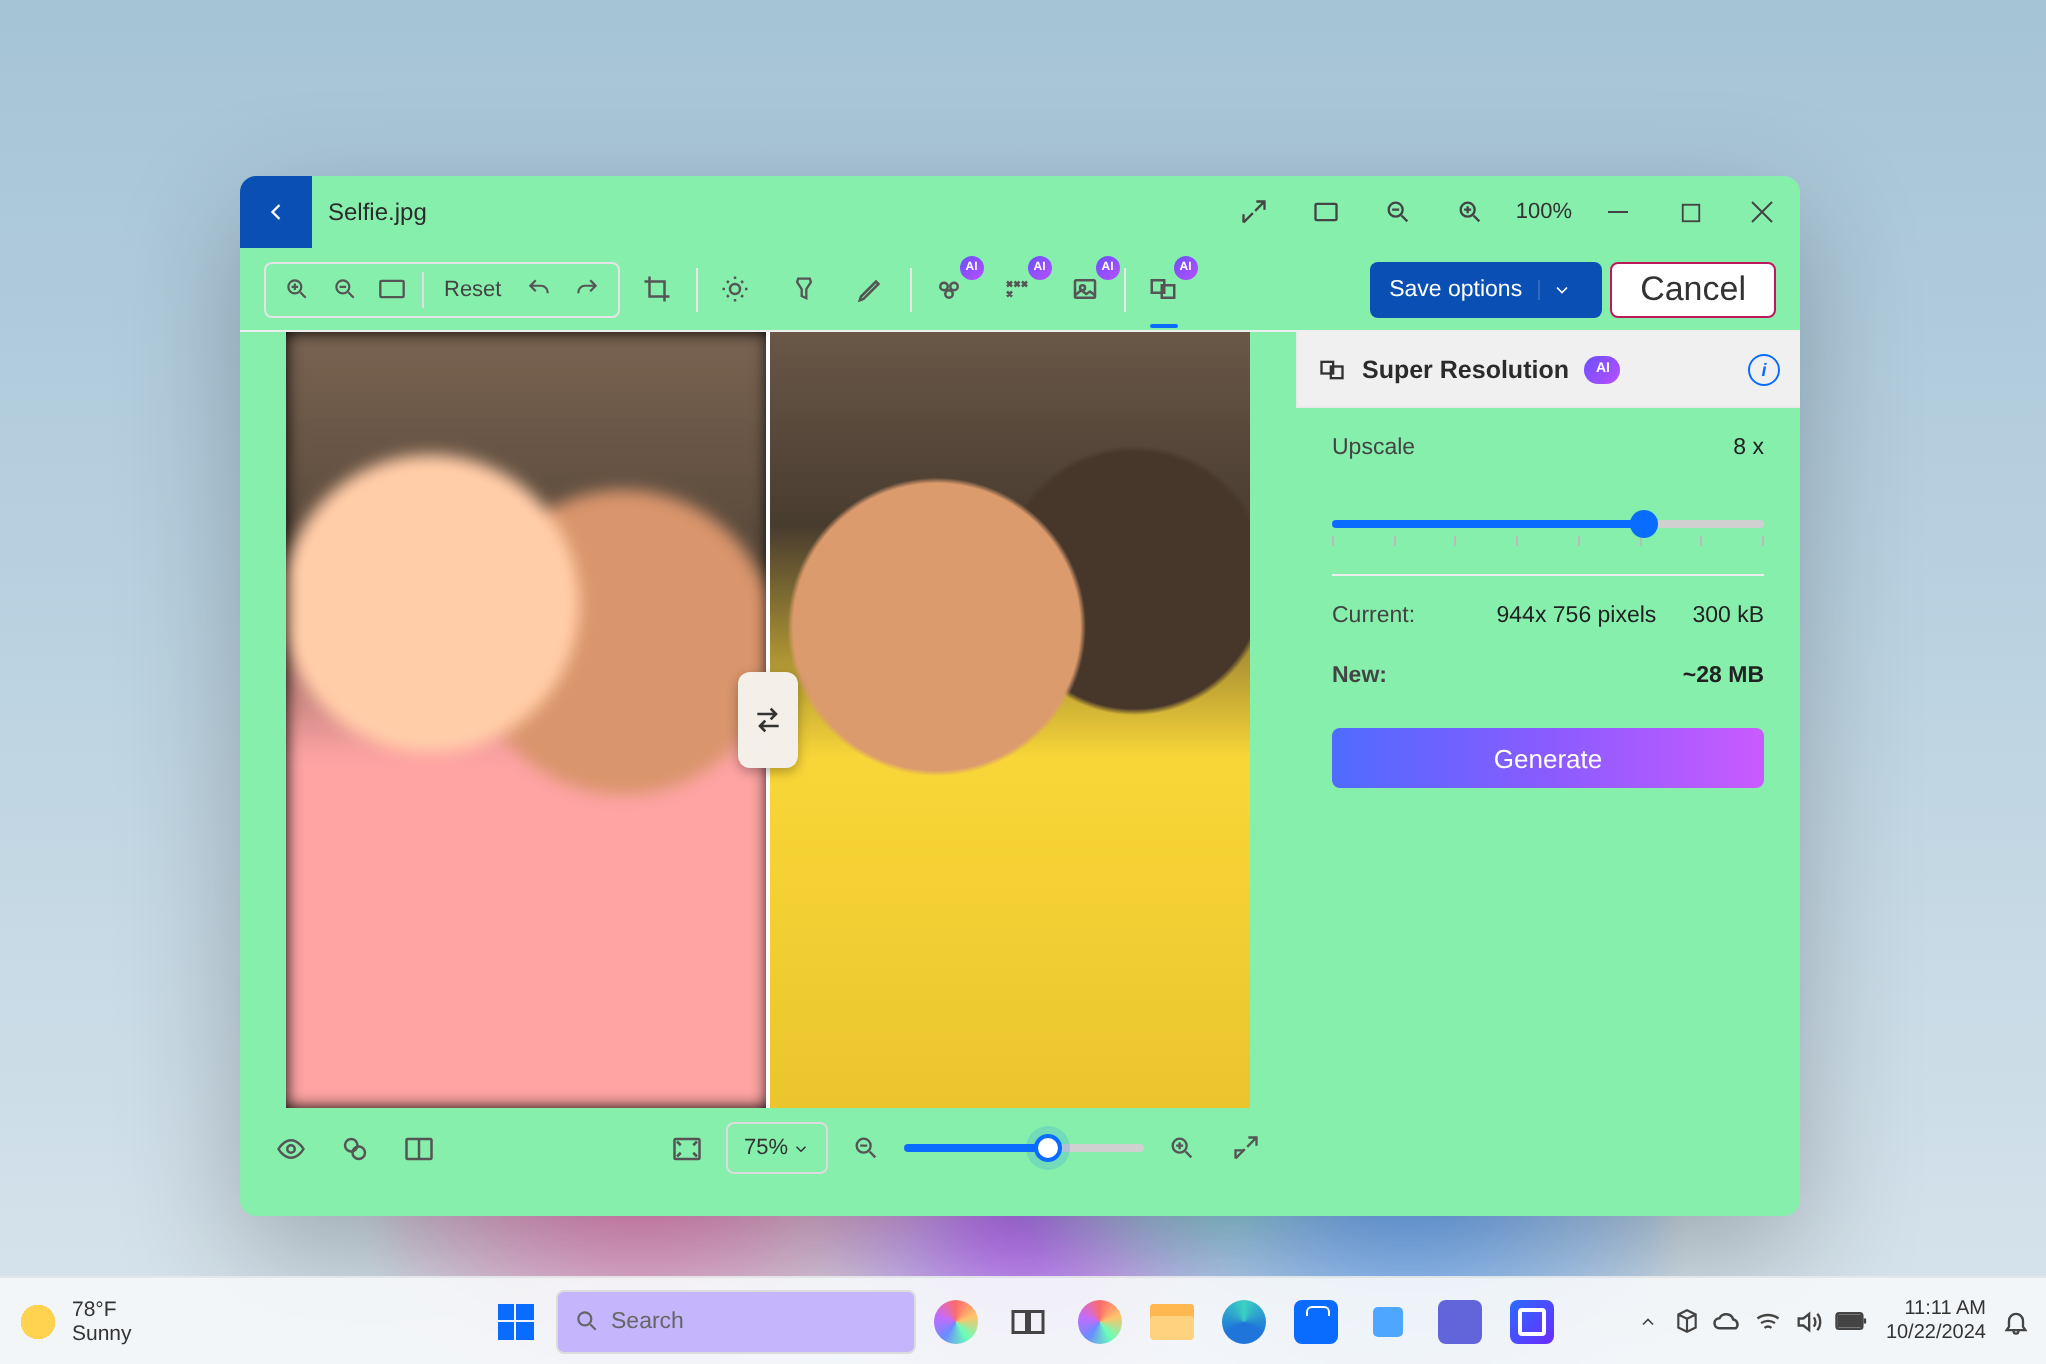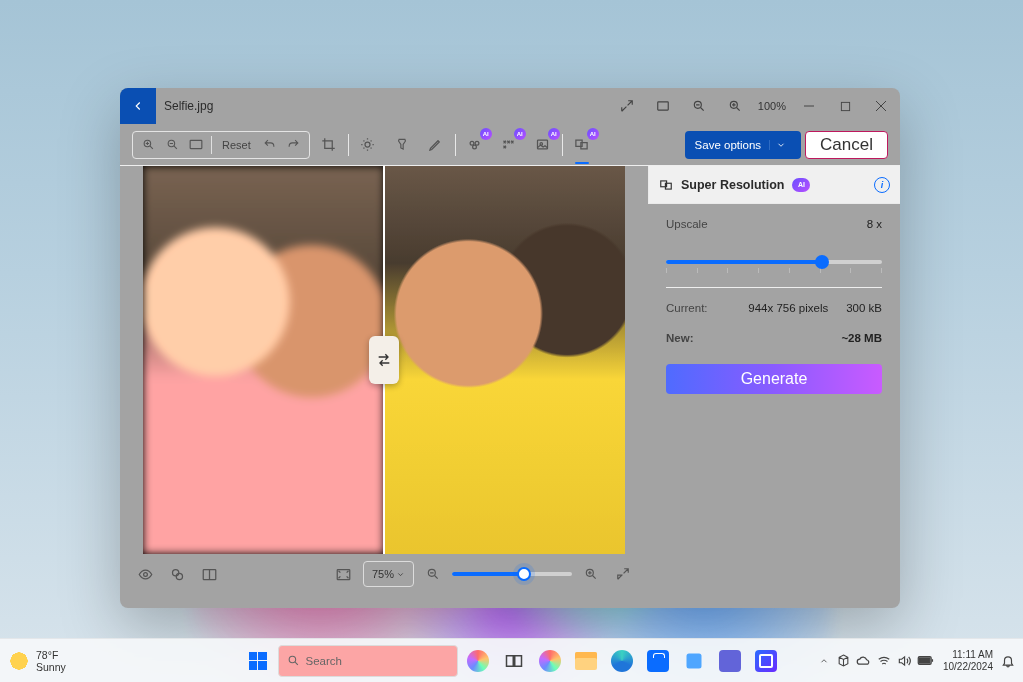--- a/index.html
+++ b/index.html
@@ -18,7 +18,7 @@
 
 
 .window { position: absolute; left: 120px; top: 88px; width: 780px; height: 520px;
-  background: #a3a3a3; border-radius: 8px; box-shadow: 0 20px 60px rgba(0,0,0,.25); overflow: hidden;
+  background: #86efac; border-radius: 8px; box-shadow: 0 20px 60px rgba(0,0,0,.25); overflow: hidden;
   display: flex; flex-direction: column; }
 
 .titlebar { height: 36px; display: flex; align-items: center; }

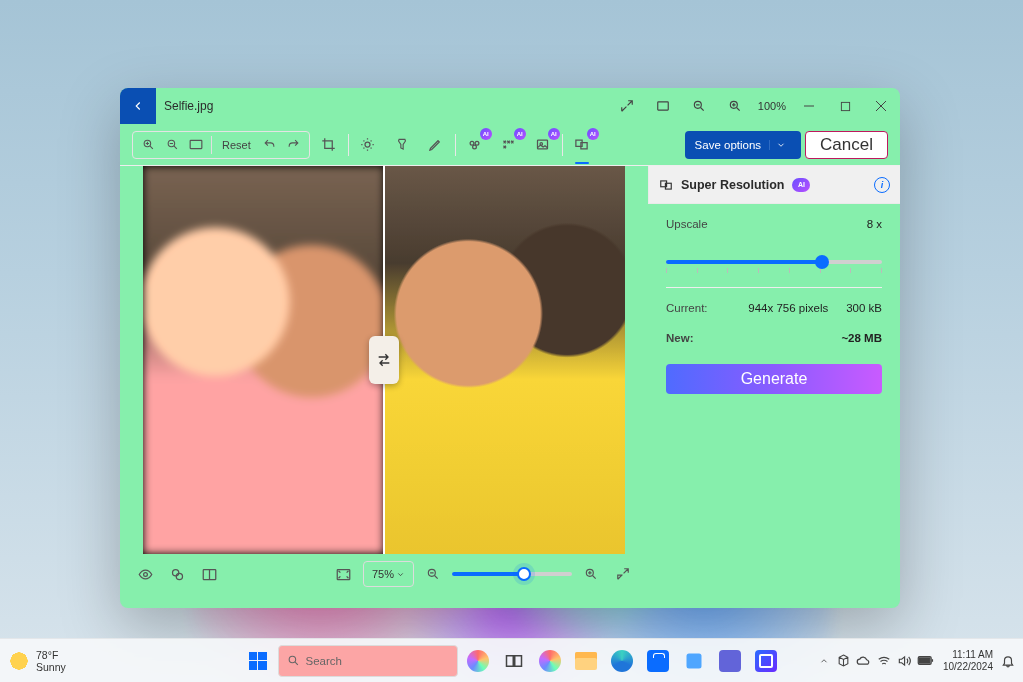--- a/index.html
+++ b/index.html
@@ -91,7 +91,7 @@
 .metric .p { color: #222; text-align: right; padding-right: 18px; }
 .metric .s { color: #222; text-align: right; }
 .metric.bold { font-weight: 600; }
-.gen-btn { margin-top: 6px; height: 30px; border-radius: 4px; display: flex; align-items: center; justify-content: center; color: #fff; font-size: 16px; cursor: pointer;
+.gen-btn { margin-top: 6px; height: 30px; border-radius: 4px; display: flex; align-items: center; justify-content: center; color: #fff; font-size: 13px; cursor: pointer;
   background: linear-gradient(90deg,#4f6bff,#8a5bff,#c95bff); }
 
 

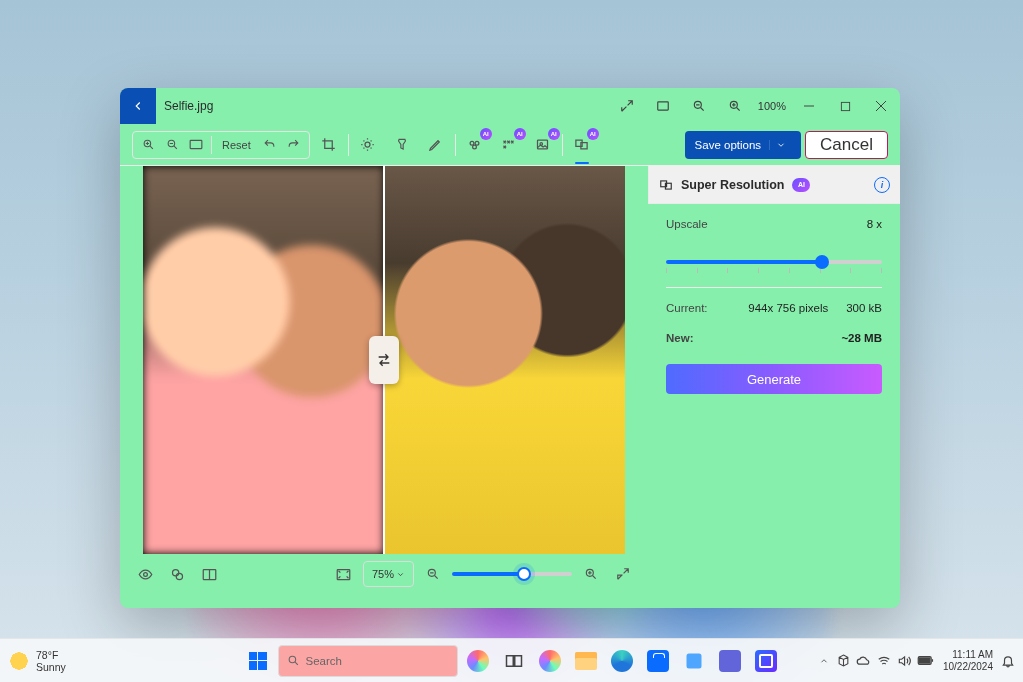--- a/index.html
+++ b/index.html
@@ -101,7 +101,7 @@
 .tb-center { position: absolute; left: 50%; transform: translateX(-50%); display: flex; align-items: center; gap: 4px; }
 .tb-center .tile, .tb-center .search, .tb-right .tile { height: 32px; display: flex; align-items: center; justify-content: center; border-radius: 4px; cursor: pointer; }
 .tb-center .tile { width: 32px; }
-.tb-center .search { width: 180px; background: #fca5a5; border: 1px solid #dcdcdc; justify-content: flex-start; padding: 0 8px; gap: 6px; font-size: 11.5px; color: #666; }
+.tb-center .search { width: 180px; background: #c4b5fd; border: 1px solid #dcdcdc; justify-content: flex-start; padding: 0 8px; gap: 6px; font-size: 11.5px; color: #666; }
 .winlogo { width: 18px; height: 18px; display: grid; grid-template: 1fr 1fr / 1fr 1fr; gap: 1.5px; }
 .winlogo span { background: #0a6cff; }
 .app-photos { width: 22px; height: 22px; background: linear-gradient(135deg,#2b6cff,#6b2bff); border-radius: 4px; position: relative; }

